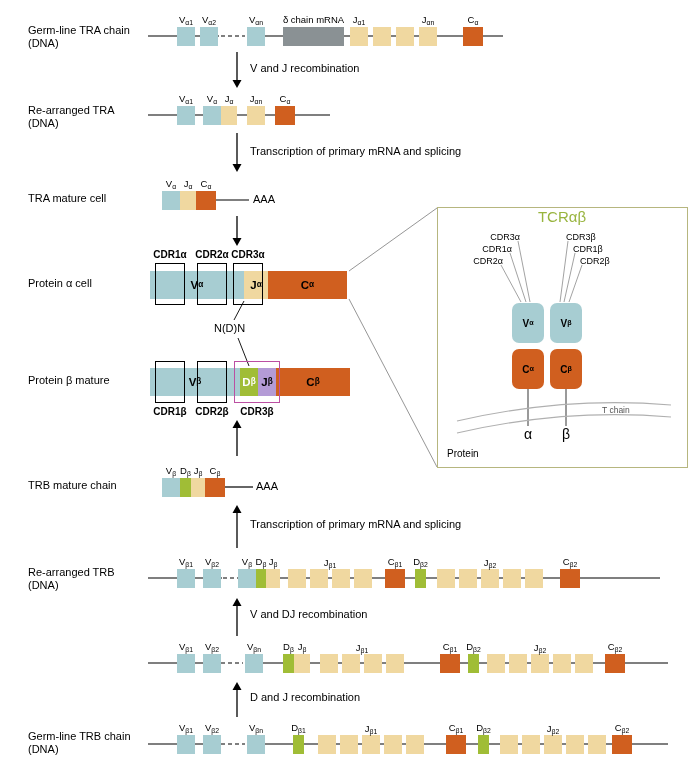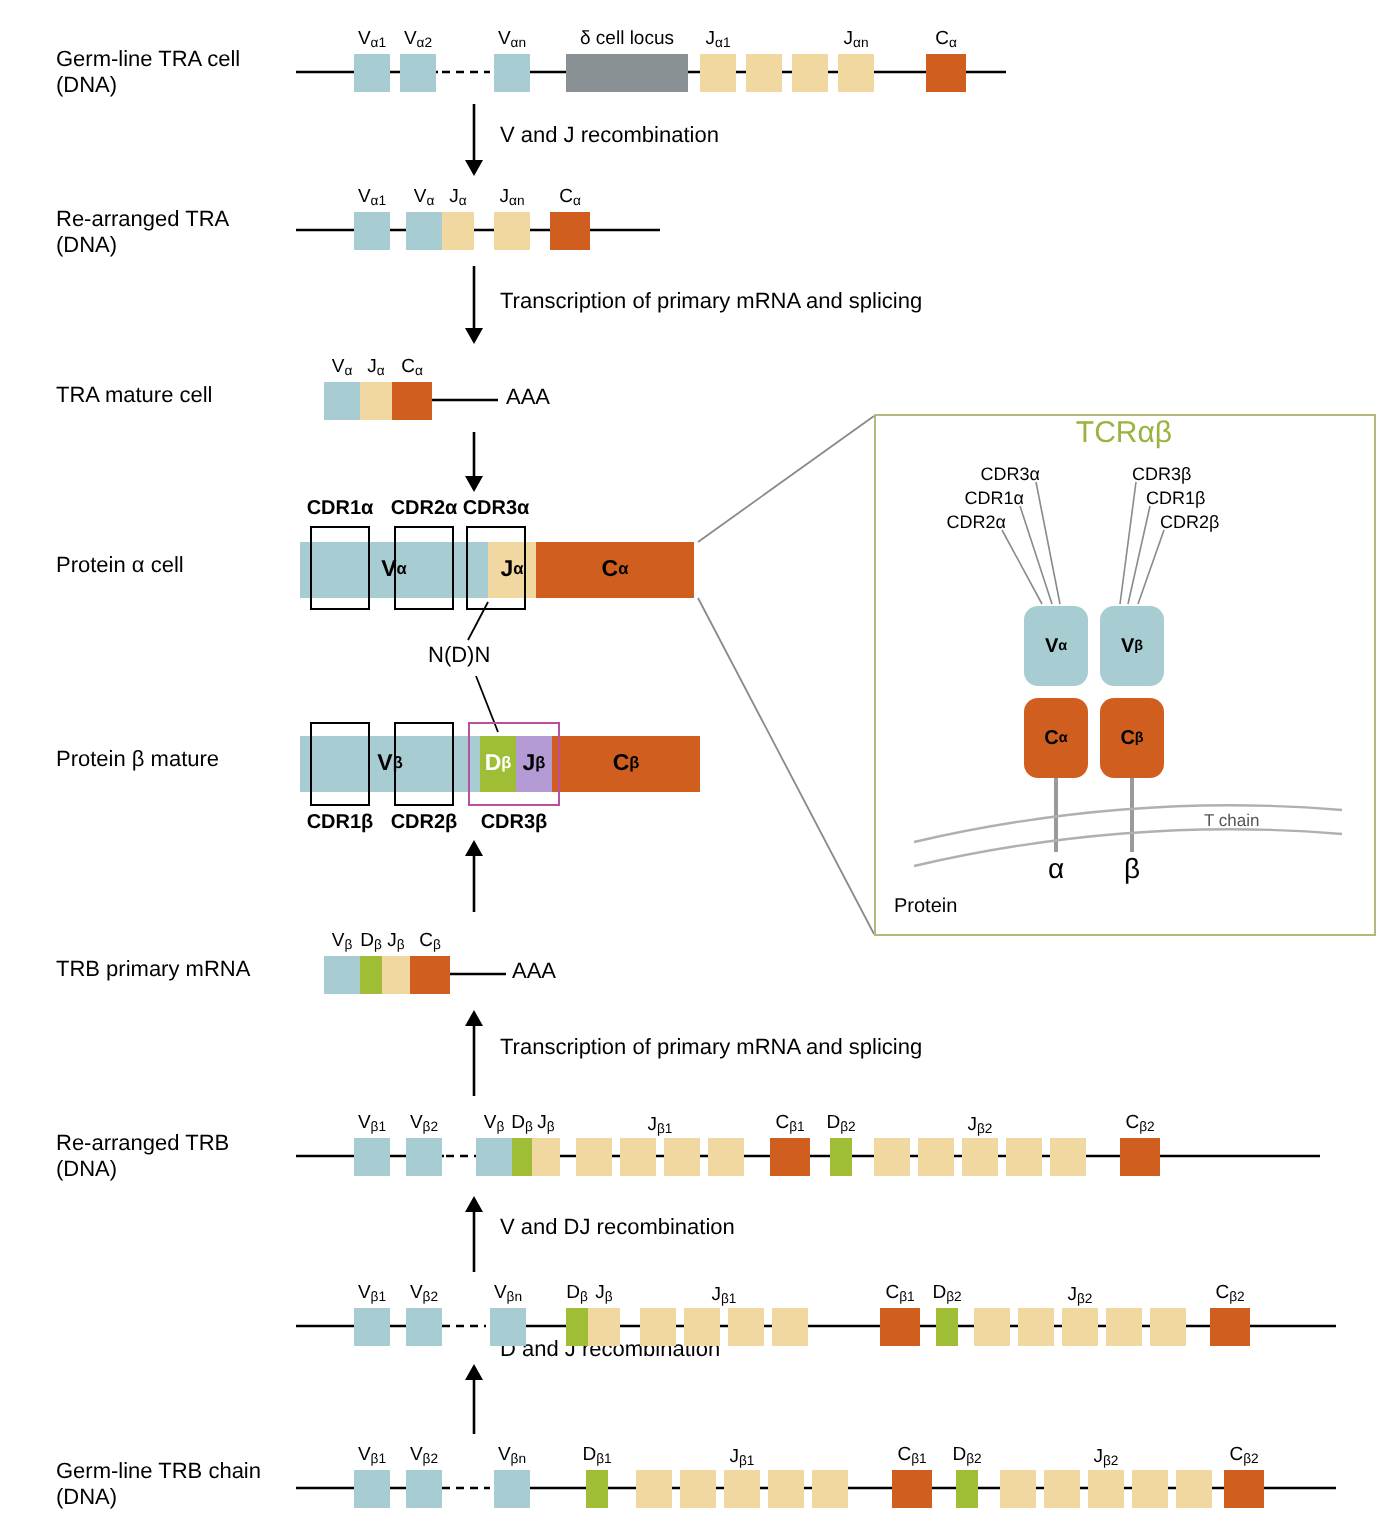--- a/index.html
+++ b/index.html
@@ -117,7 +117,7 @@
     <div class="seg" style="left: 247px; top: 27px; width: 18px; height: 19px; background: rgb(167, 205, 210);"></div>
     <div class="seg-label" style="left: 256px; top: 13px;">V<sub>αn</sub></div>
     <div class="seg" style="left: 283px; top: 27px; width: 61px; height: 19px; background: rgb(138, 145, 148);"></div>
-    <div class="seg-label" style="left: 313.5px; top: 13px;">δ cell locus</div>
+    <div class="seg-label" style="left: 313.5px; top: 13px;">δ chain mRNA</div>
     <div class="seg" style="left: 350px; top: 27px; width: 18px; height: 19px; background: rgb(240, 216, 160);"></div>
     <div class="seg-label" style="left: 359px; top: 13px;">J<sub>α1</sub></div>
     <div class="seg" style="left: 373px; top: 27px; width: 18px; height: 19px; background: rgb(240, 216, 160);"></div>

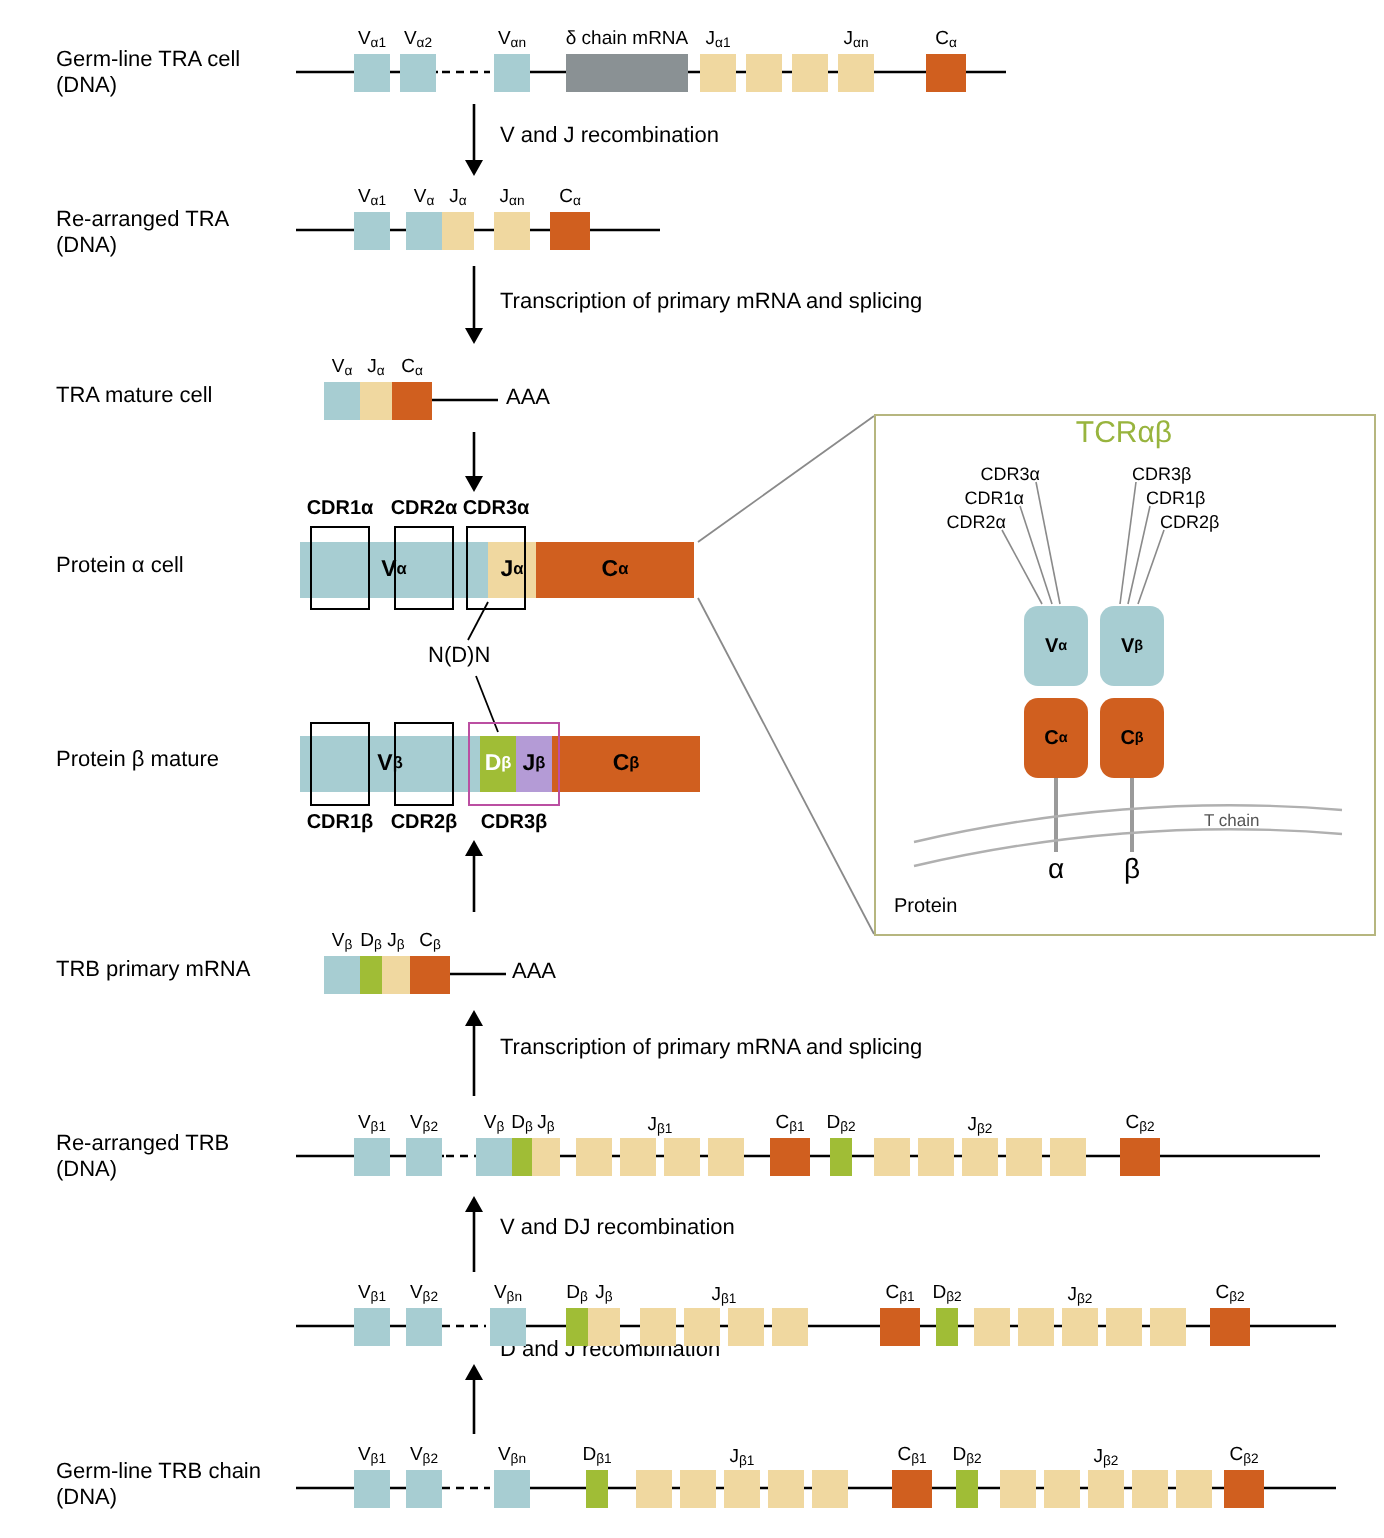--- a/index.html
+++ b/index.html
@@ -78,7 +78,7 @@
       <polygon points="232.5,690 241.5,690 237,682" fill="#000000"></polygon>
     </svg>
 <div class="side-label" style="left: 28px; top: 24px;">
-      <div>Germ-line TRA cell</div>
+      <div>Germ-line TRA chain</div>
       <div>(DNA)</div>
     </div>
     <div class="side-label" style="left: 28px; top: 104px;">

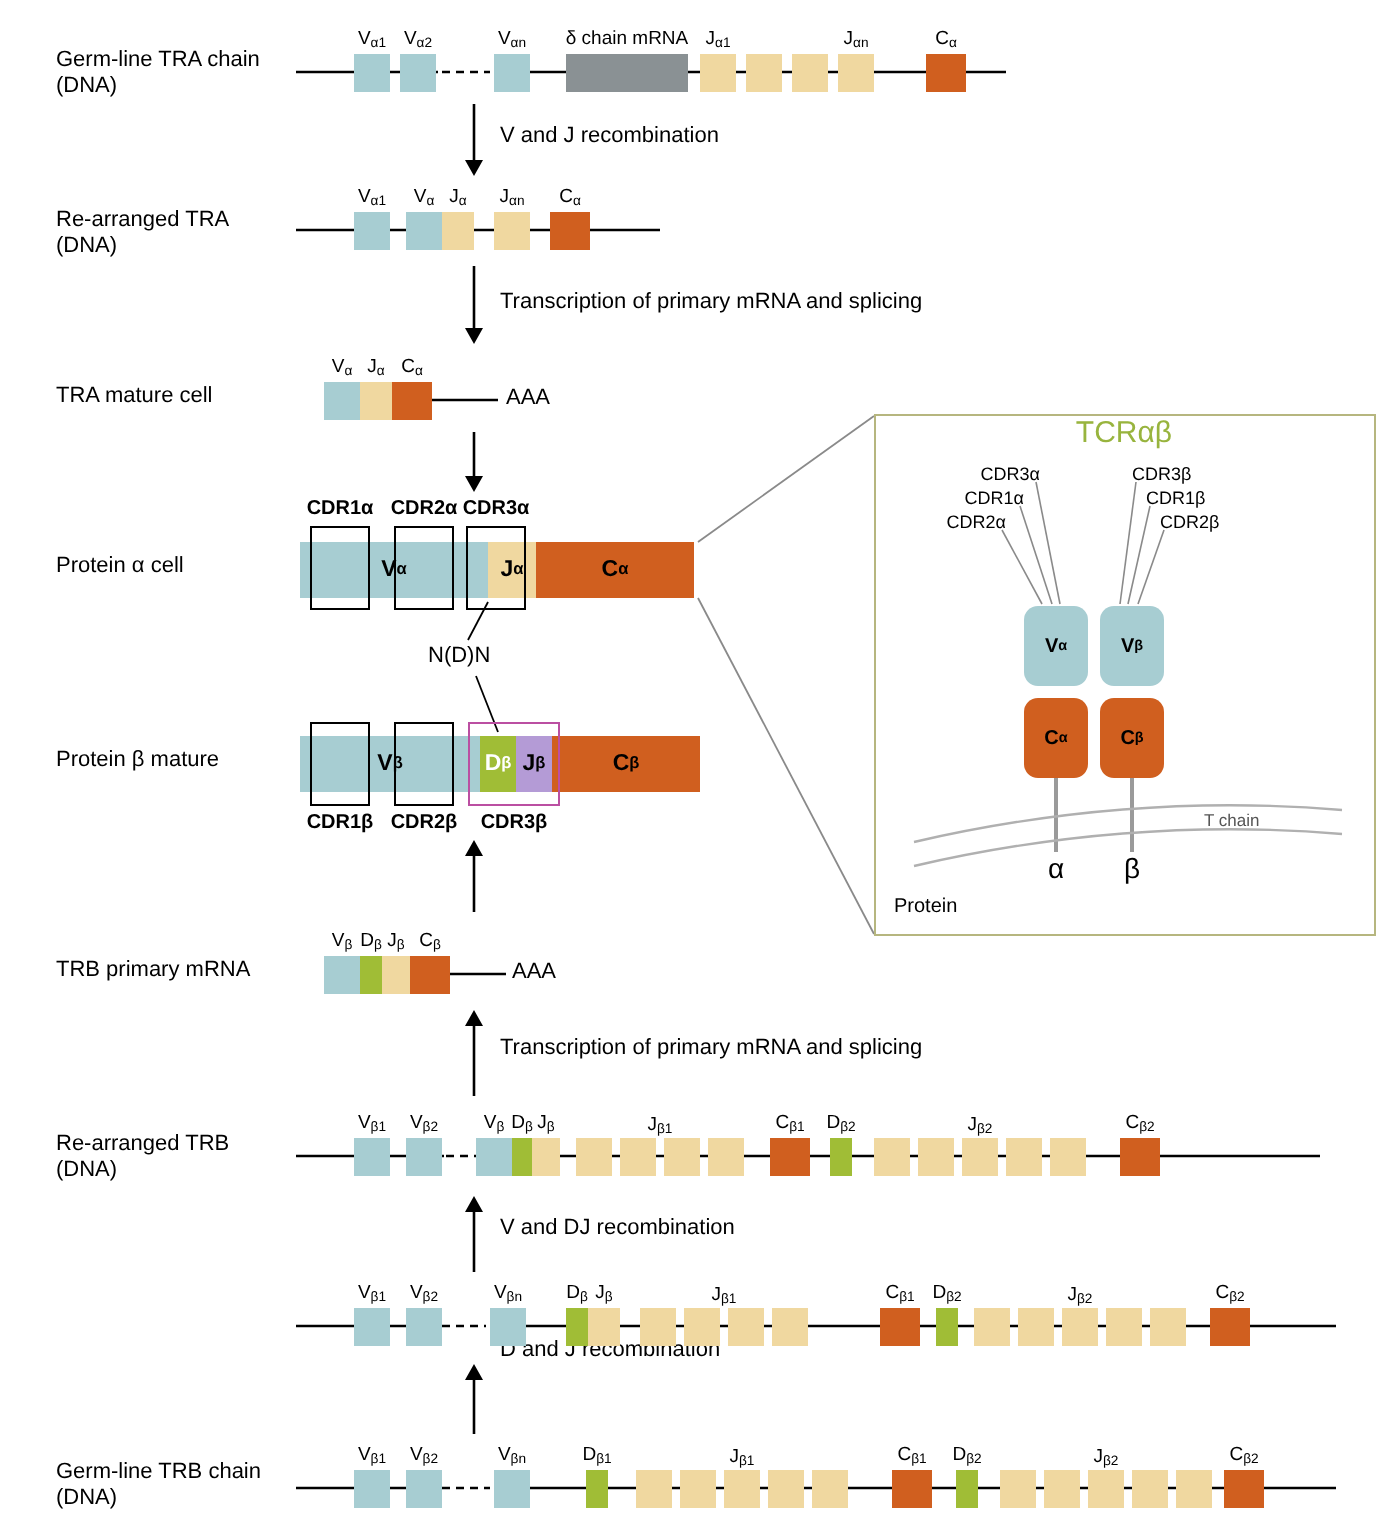--- a/index.html
+++ b/index.html
@@ -95,7 +95,7 @@
       <div>Protein β mature</div>
     </div>
     <div class="side-label" style="left: 28px; top: 479px;">
-      <div>TRB primary mRNA</div>
+      <div>TRB mature chain</div>
     </div>
     <div class="side-label" style="left: 28px; top: 566px;">
       <div>Re-arranged TRB</div>

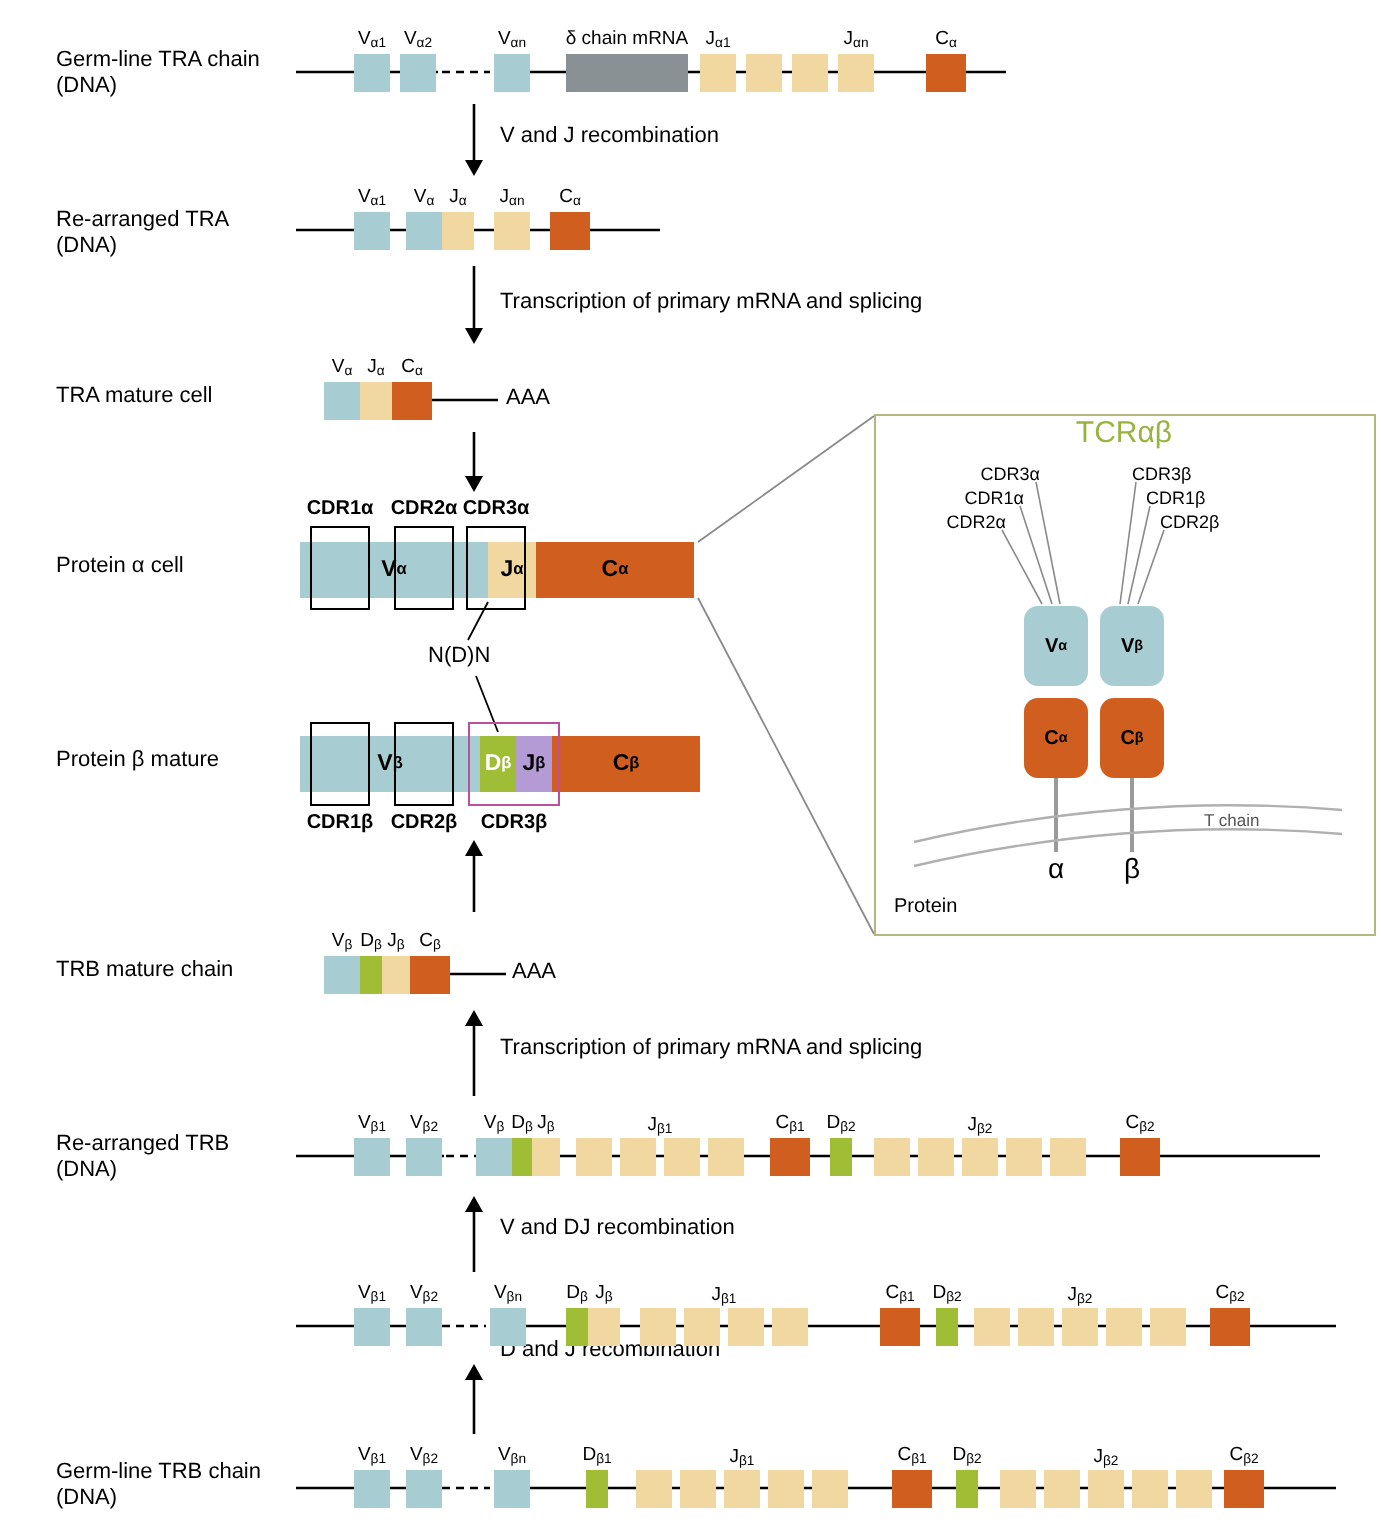--- a/index.html
+++ b/index.html
@@ -109,7 +109,7 @@
     <div class="float-text" style="left: 250px; top: 145px;">Transcription of primary mRNA and splicing</div>
     <div class="float-text" style="left: 250px; top: 518px;">Transcription of primary mRNA and splicing</div>
     <div class="float-text" style="left: 250px; top: 608px;">V and DJ recombination</div>
-    <div class="float-text" style="left: 250px; top: 669px;">D and J recombination</div>
+    <div class="float-text" style="left: 250px; top: 691px;">D and J recombination</div>
     <div class="seg" style="left: 177px; top: 27px; width: 18px; height: 19px; background: rgb(167, 205, 210);"></div>
     <div class="seg-label" style="left: 186px; top: 13px;">V<sub>α1</sub></div>
     <div class="seg" style="left: 200px; top: 27px; width: 18px; height: 19px; background: rgb(167, 205, 210);"></div>

